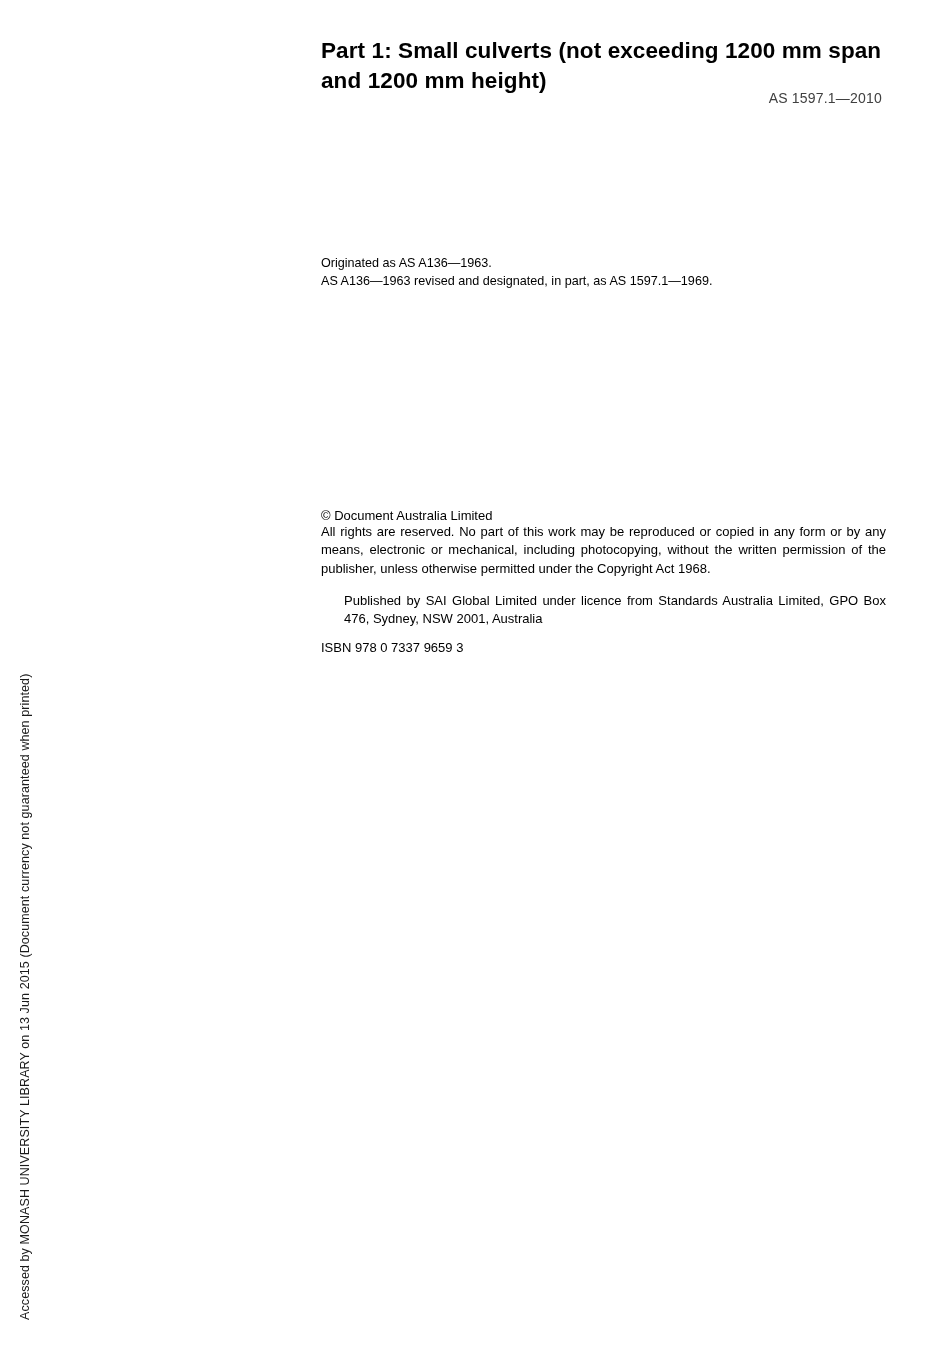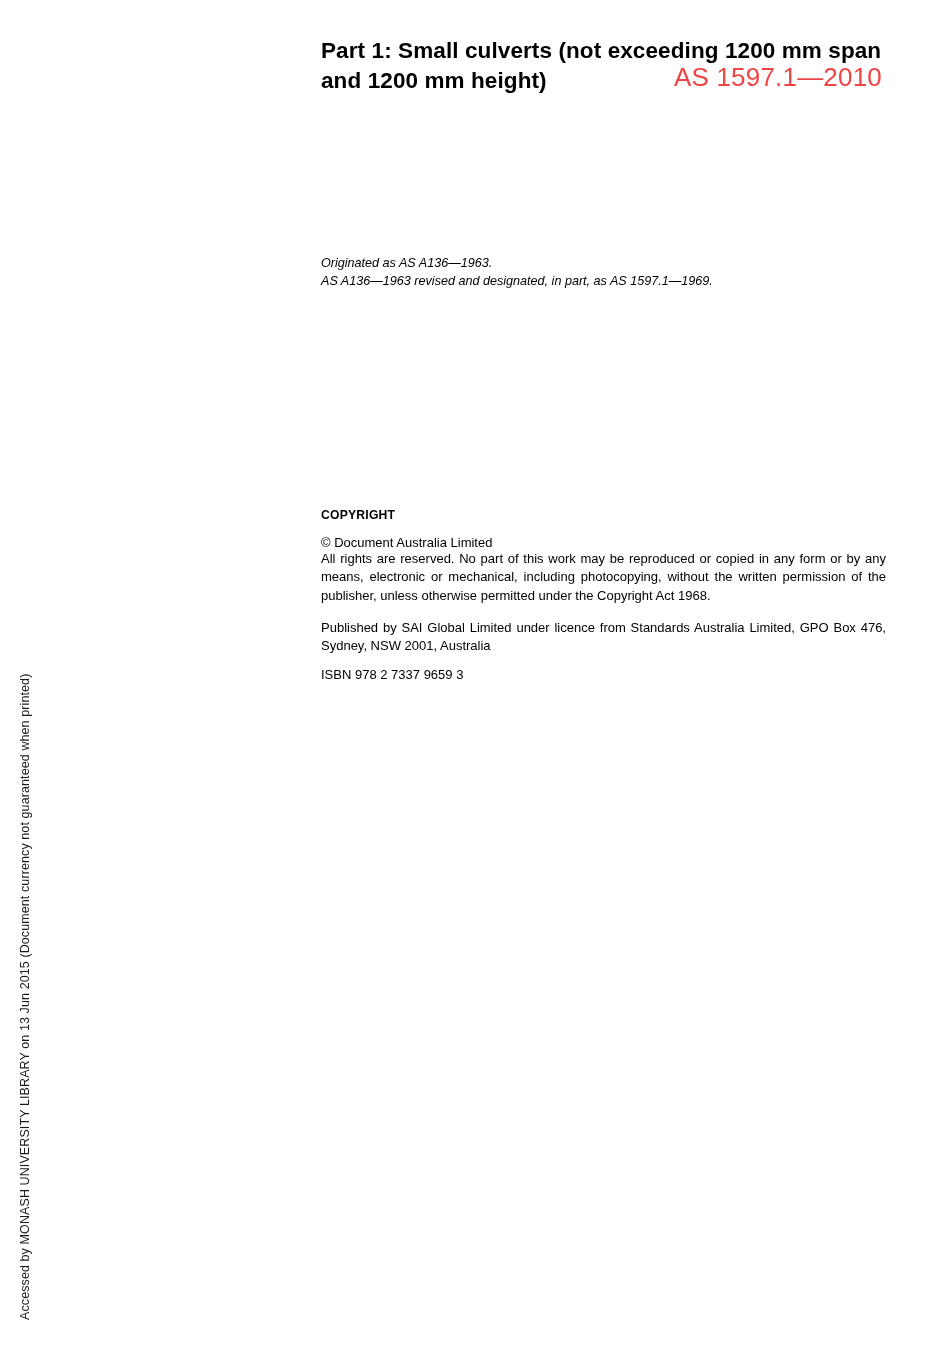--- a/index.html
+++ b/index.html
@@ -37,10 +37,10 @@
   .doc-number {
     position: absolute;
     right: 68px;
-    top: 62px;
-    font-size: 26px;
+    top: 90px;
+    font-size: 14px;
     letter-spacing: 0.2px;
-    color: #ef4444;
+    color: #404040;
   }
 
   .content {

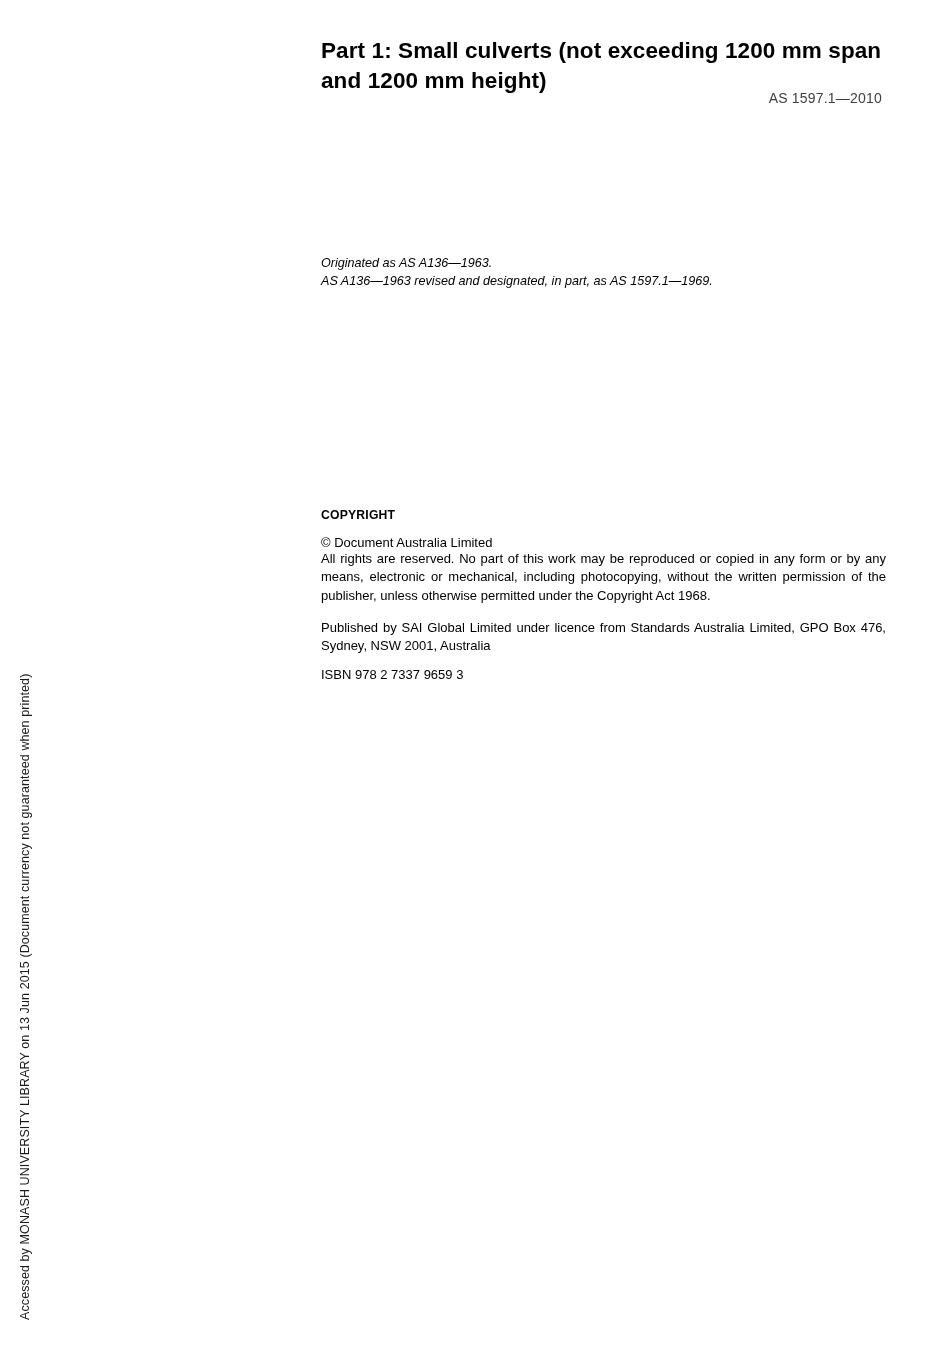--- a/index.html
+++ b/index.html
@@ -83,7 +83,6 @@
     margin-top: 160px;
     font-size: 12.6px;
     line-height: 1.38;
-    font-style: italic;
   }
   .history div { white-space: nowrap; }
 

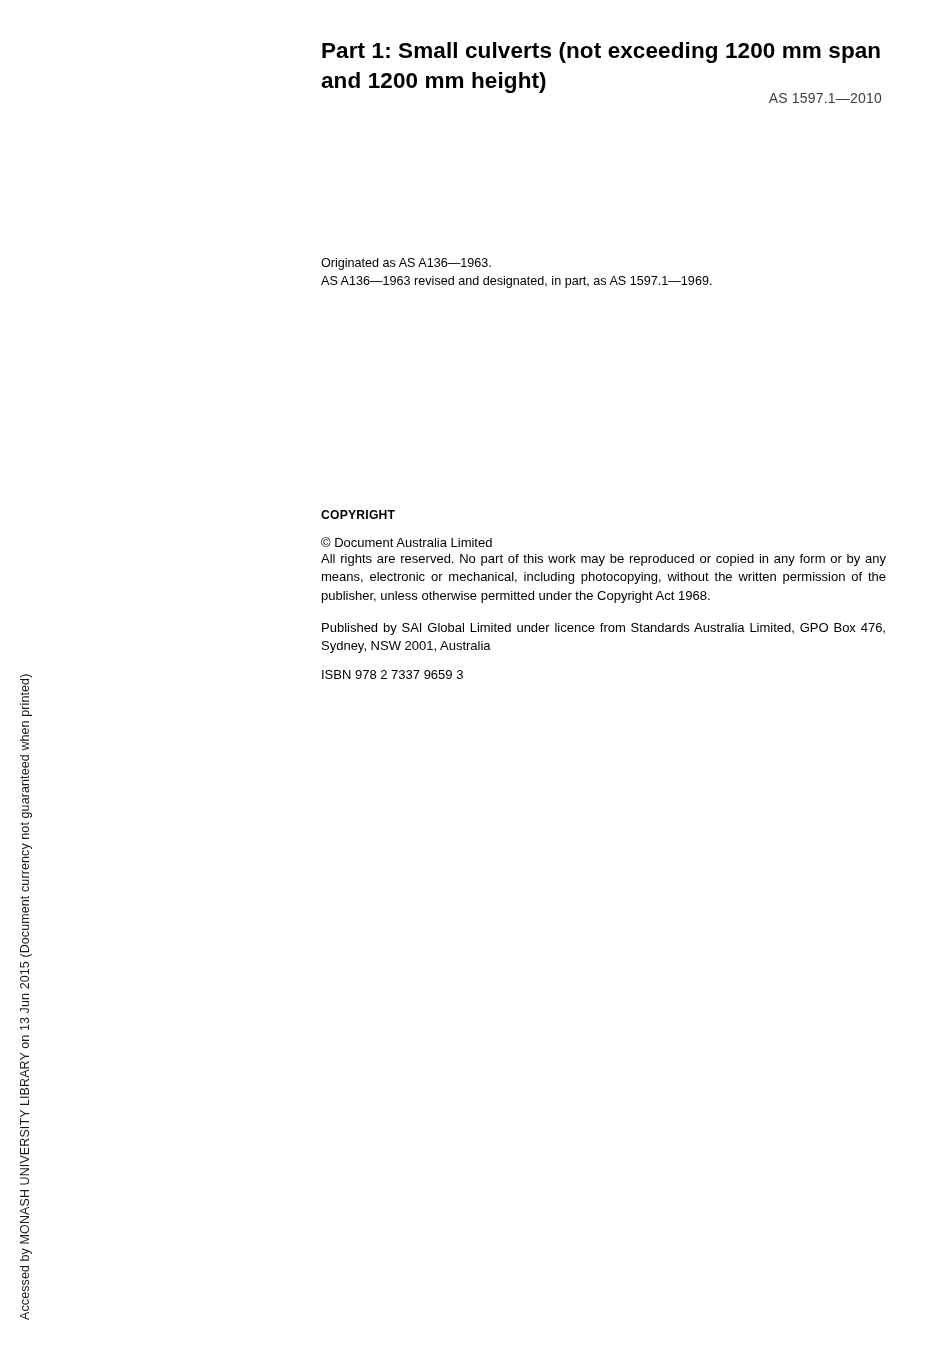--- a/index.html
+++ b/index.html
@@ -136,7 +136,6 @@
     </div>
 
     <div class="copyright-block">
-      <div class="copyright-heading">COPYRIGHT</div>
       <div class="copyright-owner">© Document Australia Limited</div>
       <div class="rights-text">All rights are reserved. No part of this work may be reproduced or copied in any form or by any means, electronic or mechanical, including photocopying, without the written permission of the publisher, unless otherwise permitted under the Copyright Act 1968.</div>
       <div class="published-text">Published by SAI Global Limited under licence from Standards Australia Limited, GPO Box 476, Sydney, NSW 2001, Australia</div>

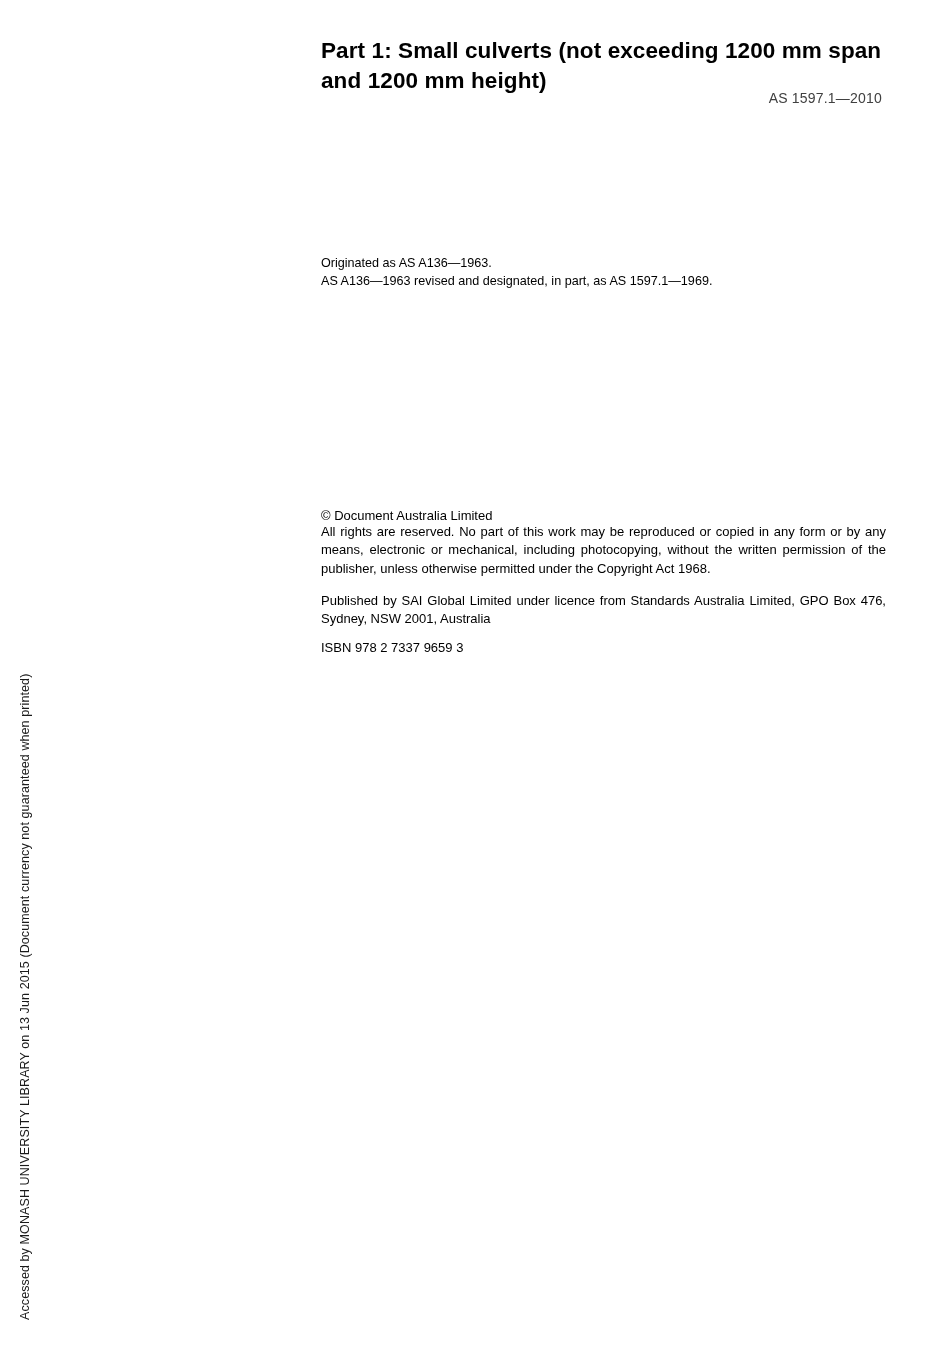--- a/index.html
+++ b/index.html
@@ -109,6 +109,7 @@
     font-size: 13px;
     line-height: 1.4;
     text-align: justify;
+    margin-left: 23px;
   }
   .isbn-text {
     margin-top: 12px;

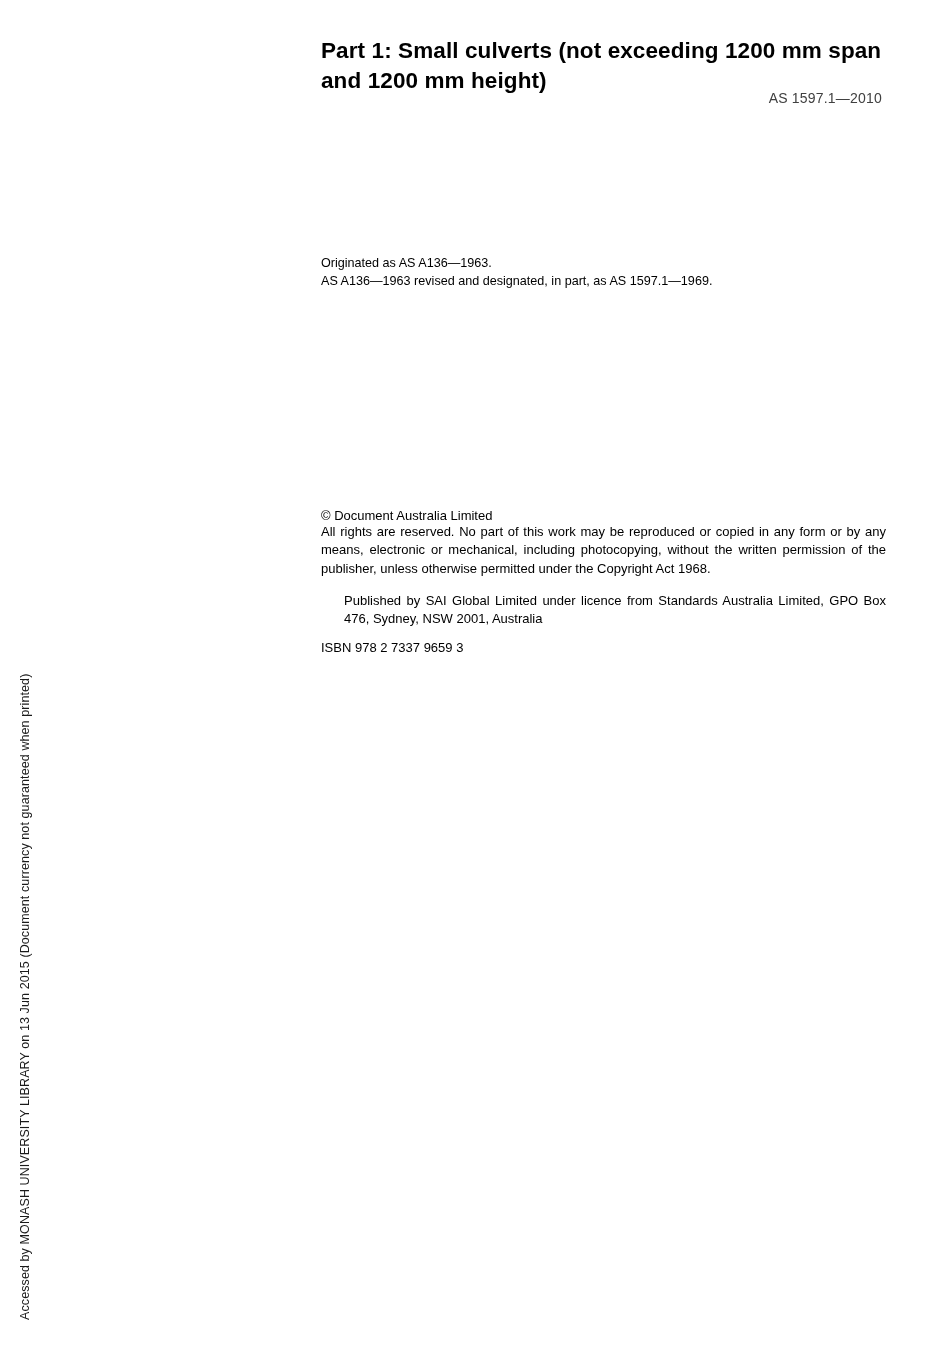--- a/index.html
+++ b/index.html
@@ -140,7 +140,7 @@
       <div class="copyright-owner">© Document Australia Limited</div>
       <div class="rights-text">All rights are reserved. No part of this work may be reproduced or copied in any form or by any means, electronic or mechanical, including photocopying, without the written permission of the publisher, unless otherwise permitted under the Copyright Act 1968.</div>
       <div class="published-text">Published by SAI Global Limited under licence from Standards Australia Limited, GPO Box 476, Sydney, NSW 2001, Australia</div>
-      <div class="isbn-text">ISBN 978 2 7337 9659 3</div>
+      <div class="isbn-text">ISBN 978 0 7337 9659 3</div>
     </div>
 
   </div>

